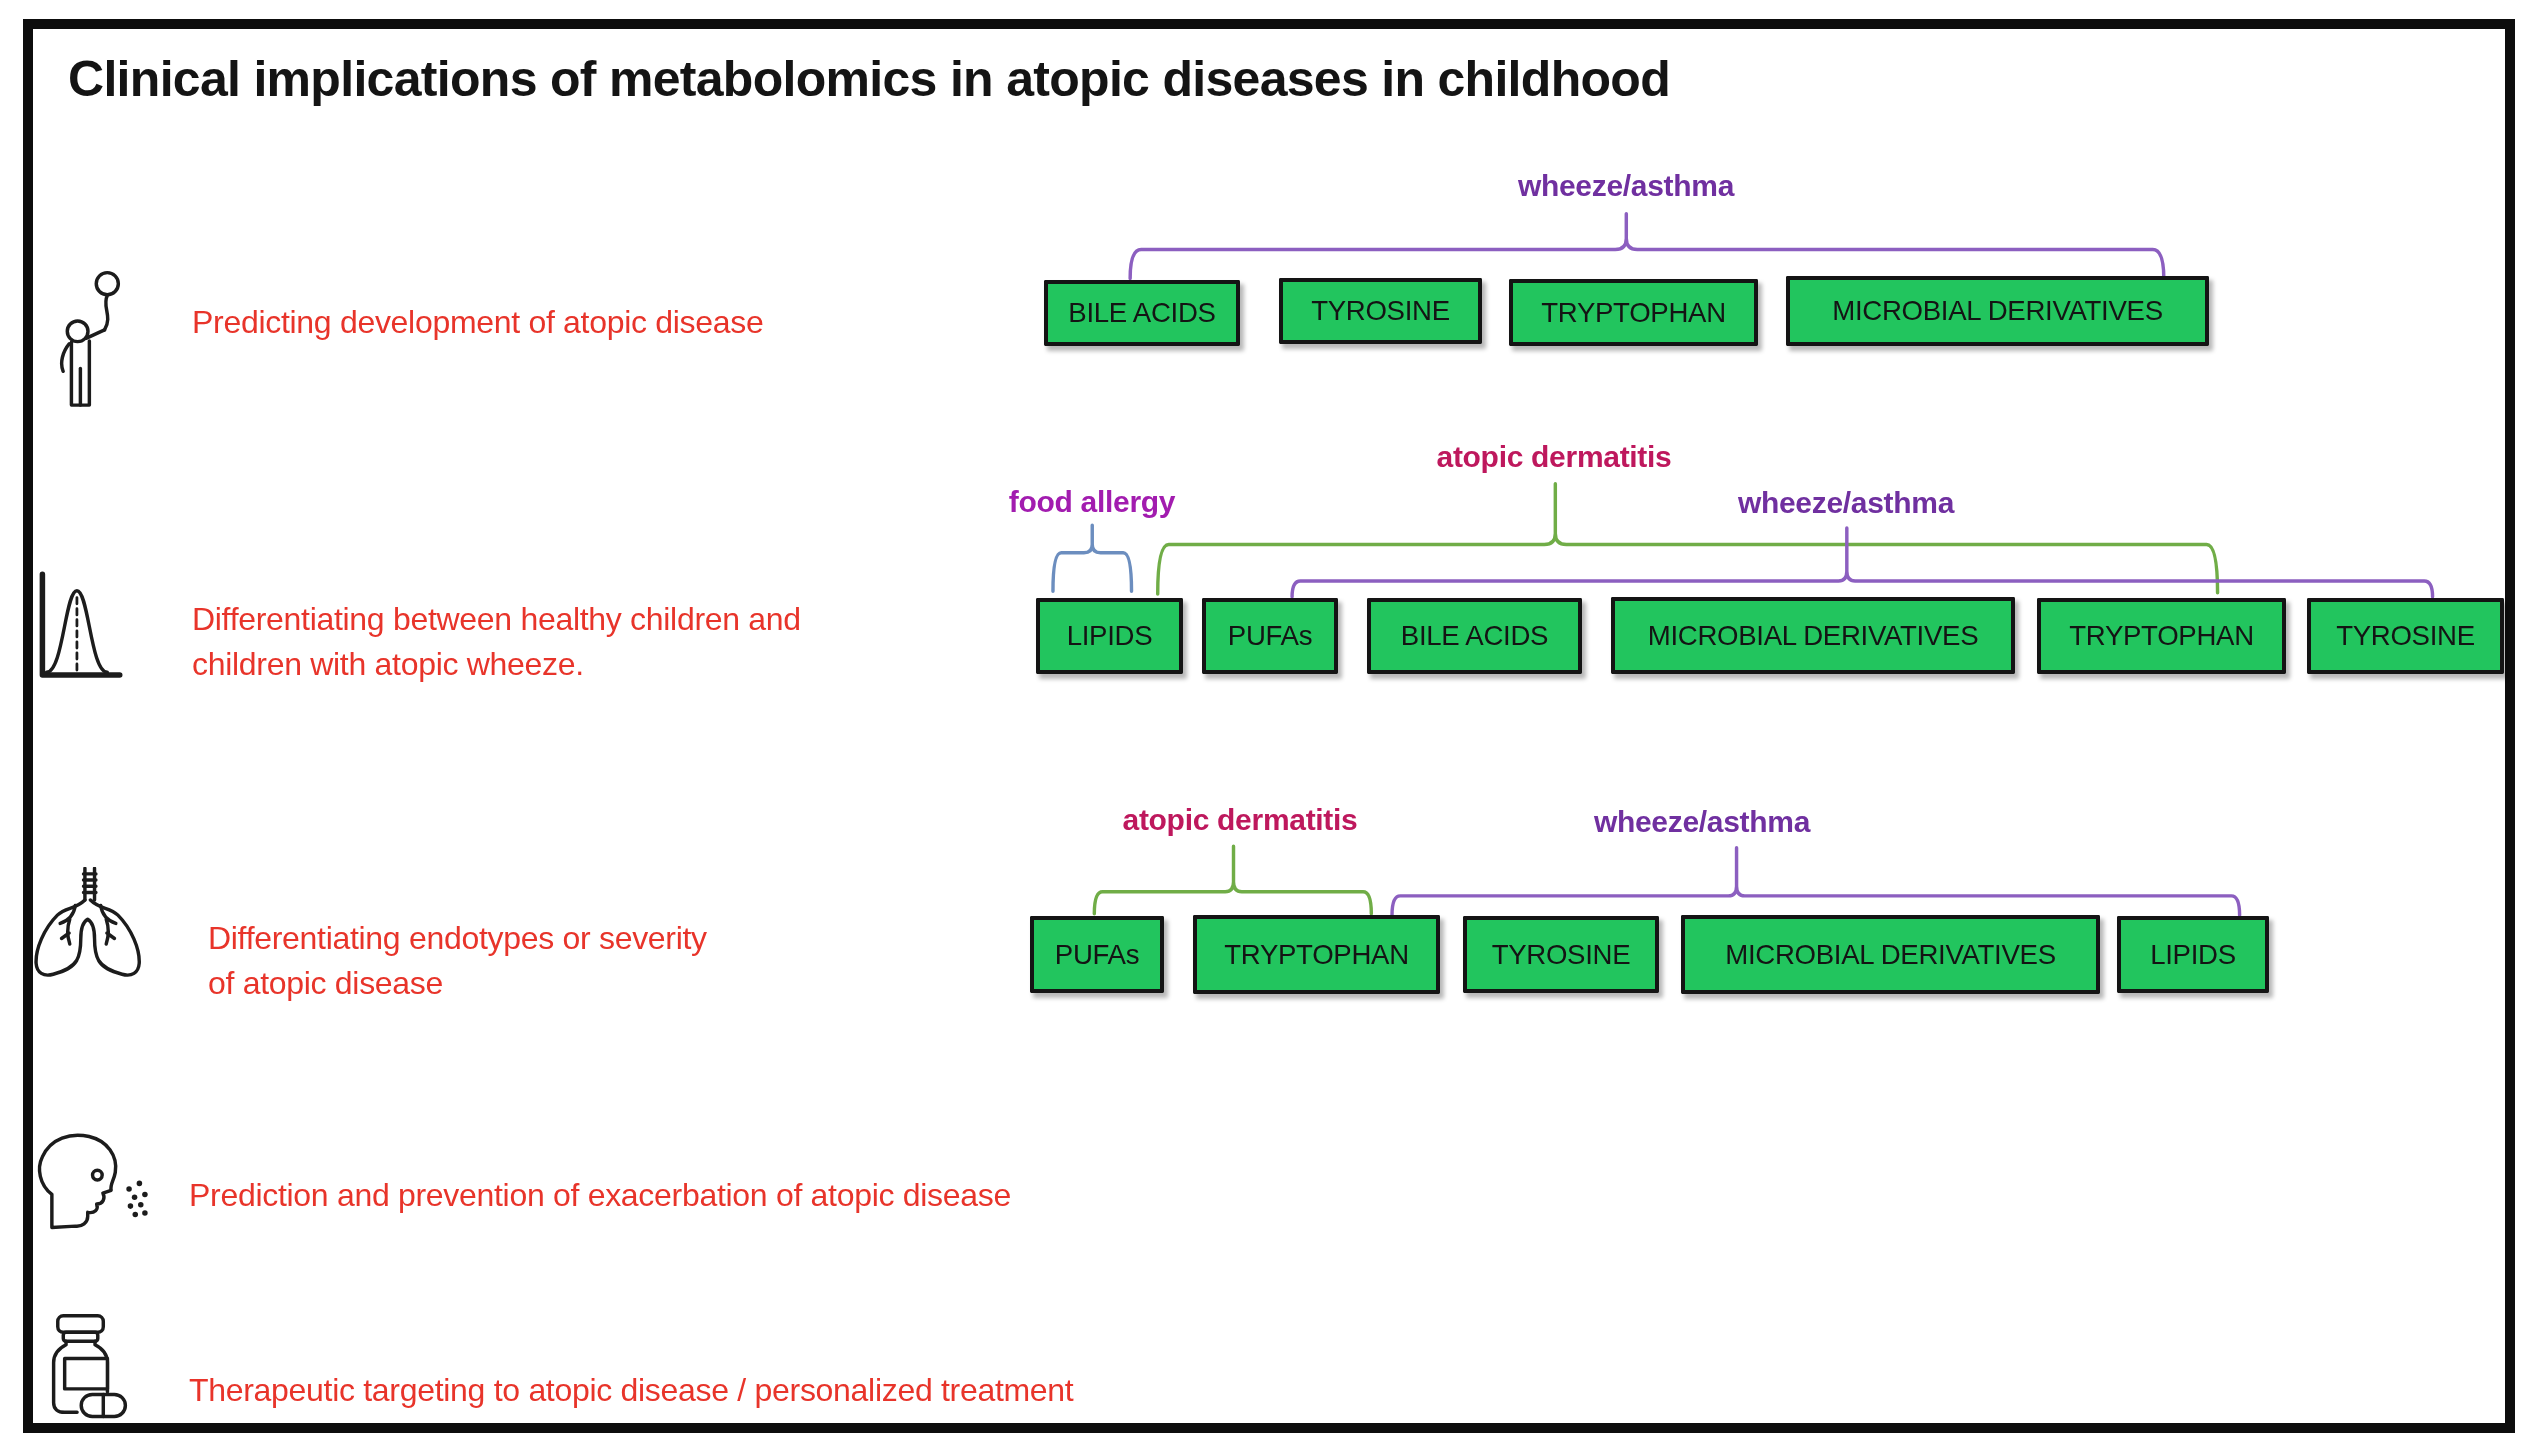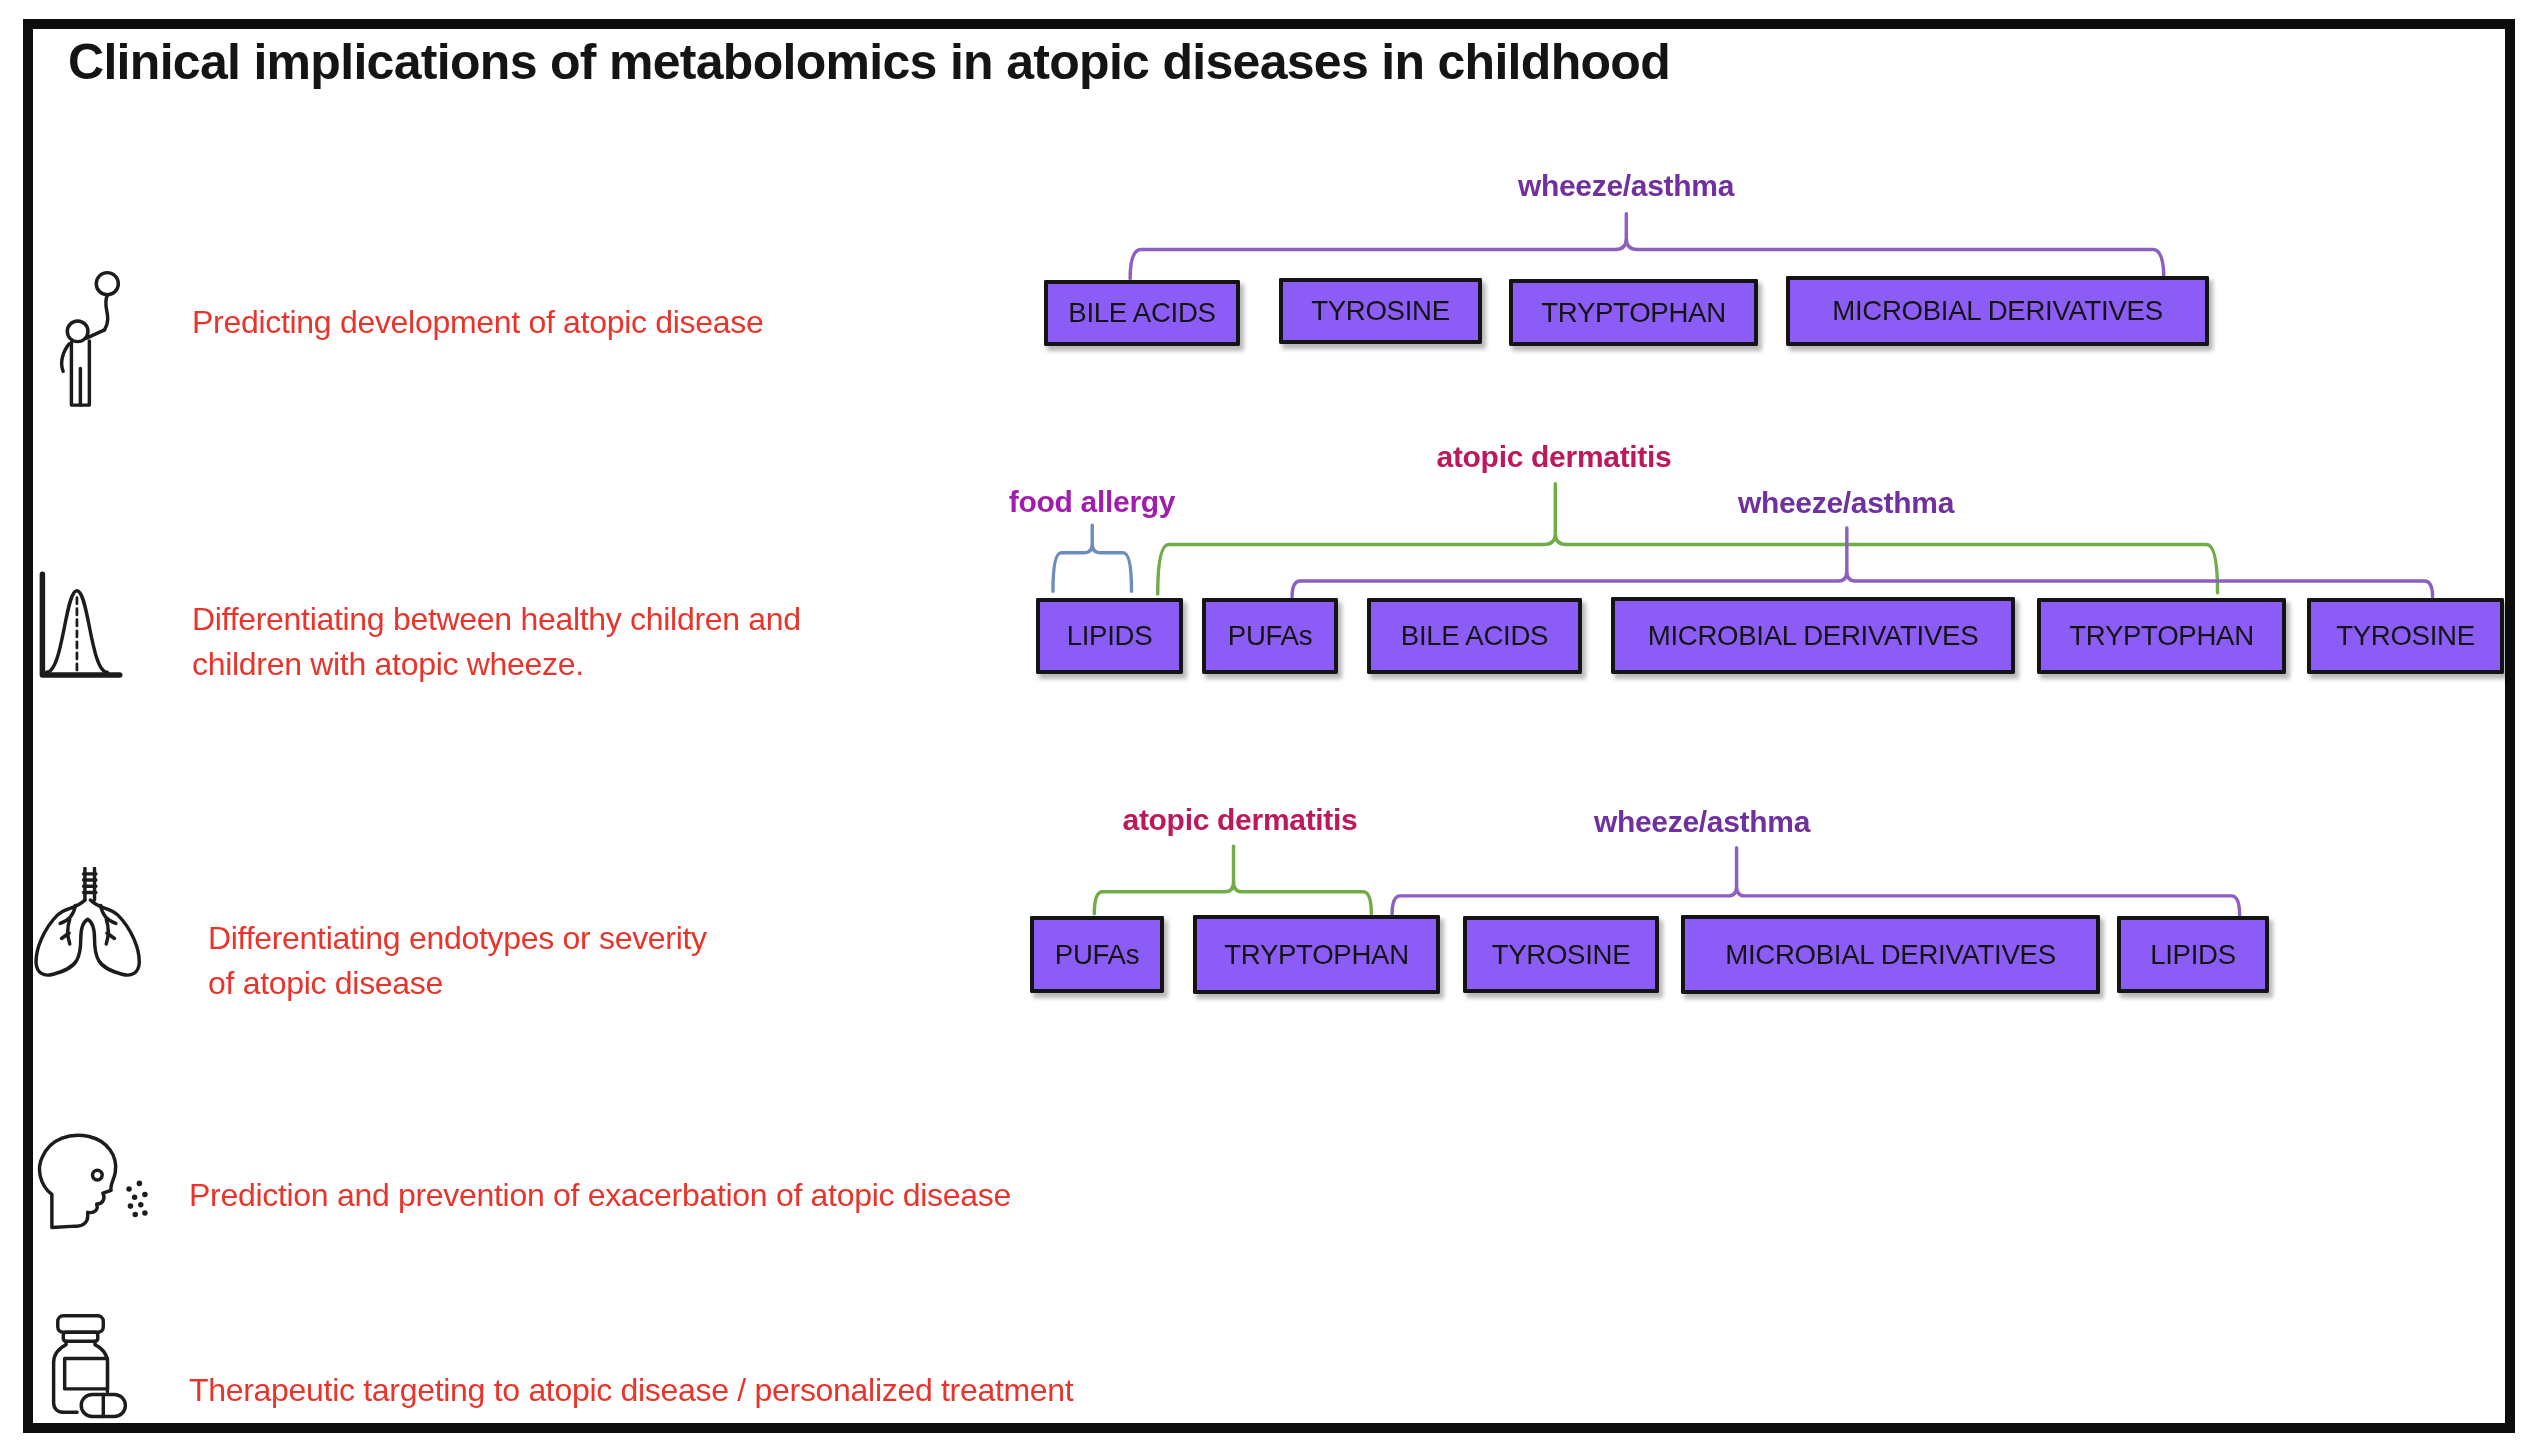--- a/index.html
+++ b/index.html
@@ -12,7 +12,7 @@
     border:10.3px solid #0d0d0d;box-sizing:border-box;
   }
   .title{
-    position:absolute;left:68px;top:33px;
+    position:absolute;left:68px;top:50px;
     font-size:50px;font-weight:700;color:#141414;letter-spacing:-0.7px;
     white-space:nowrap;
   }

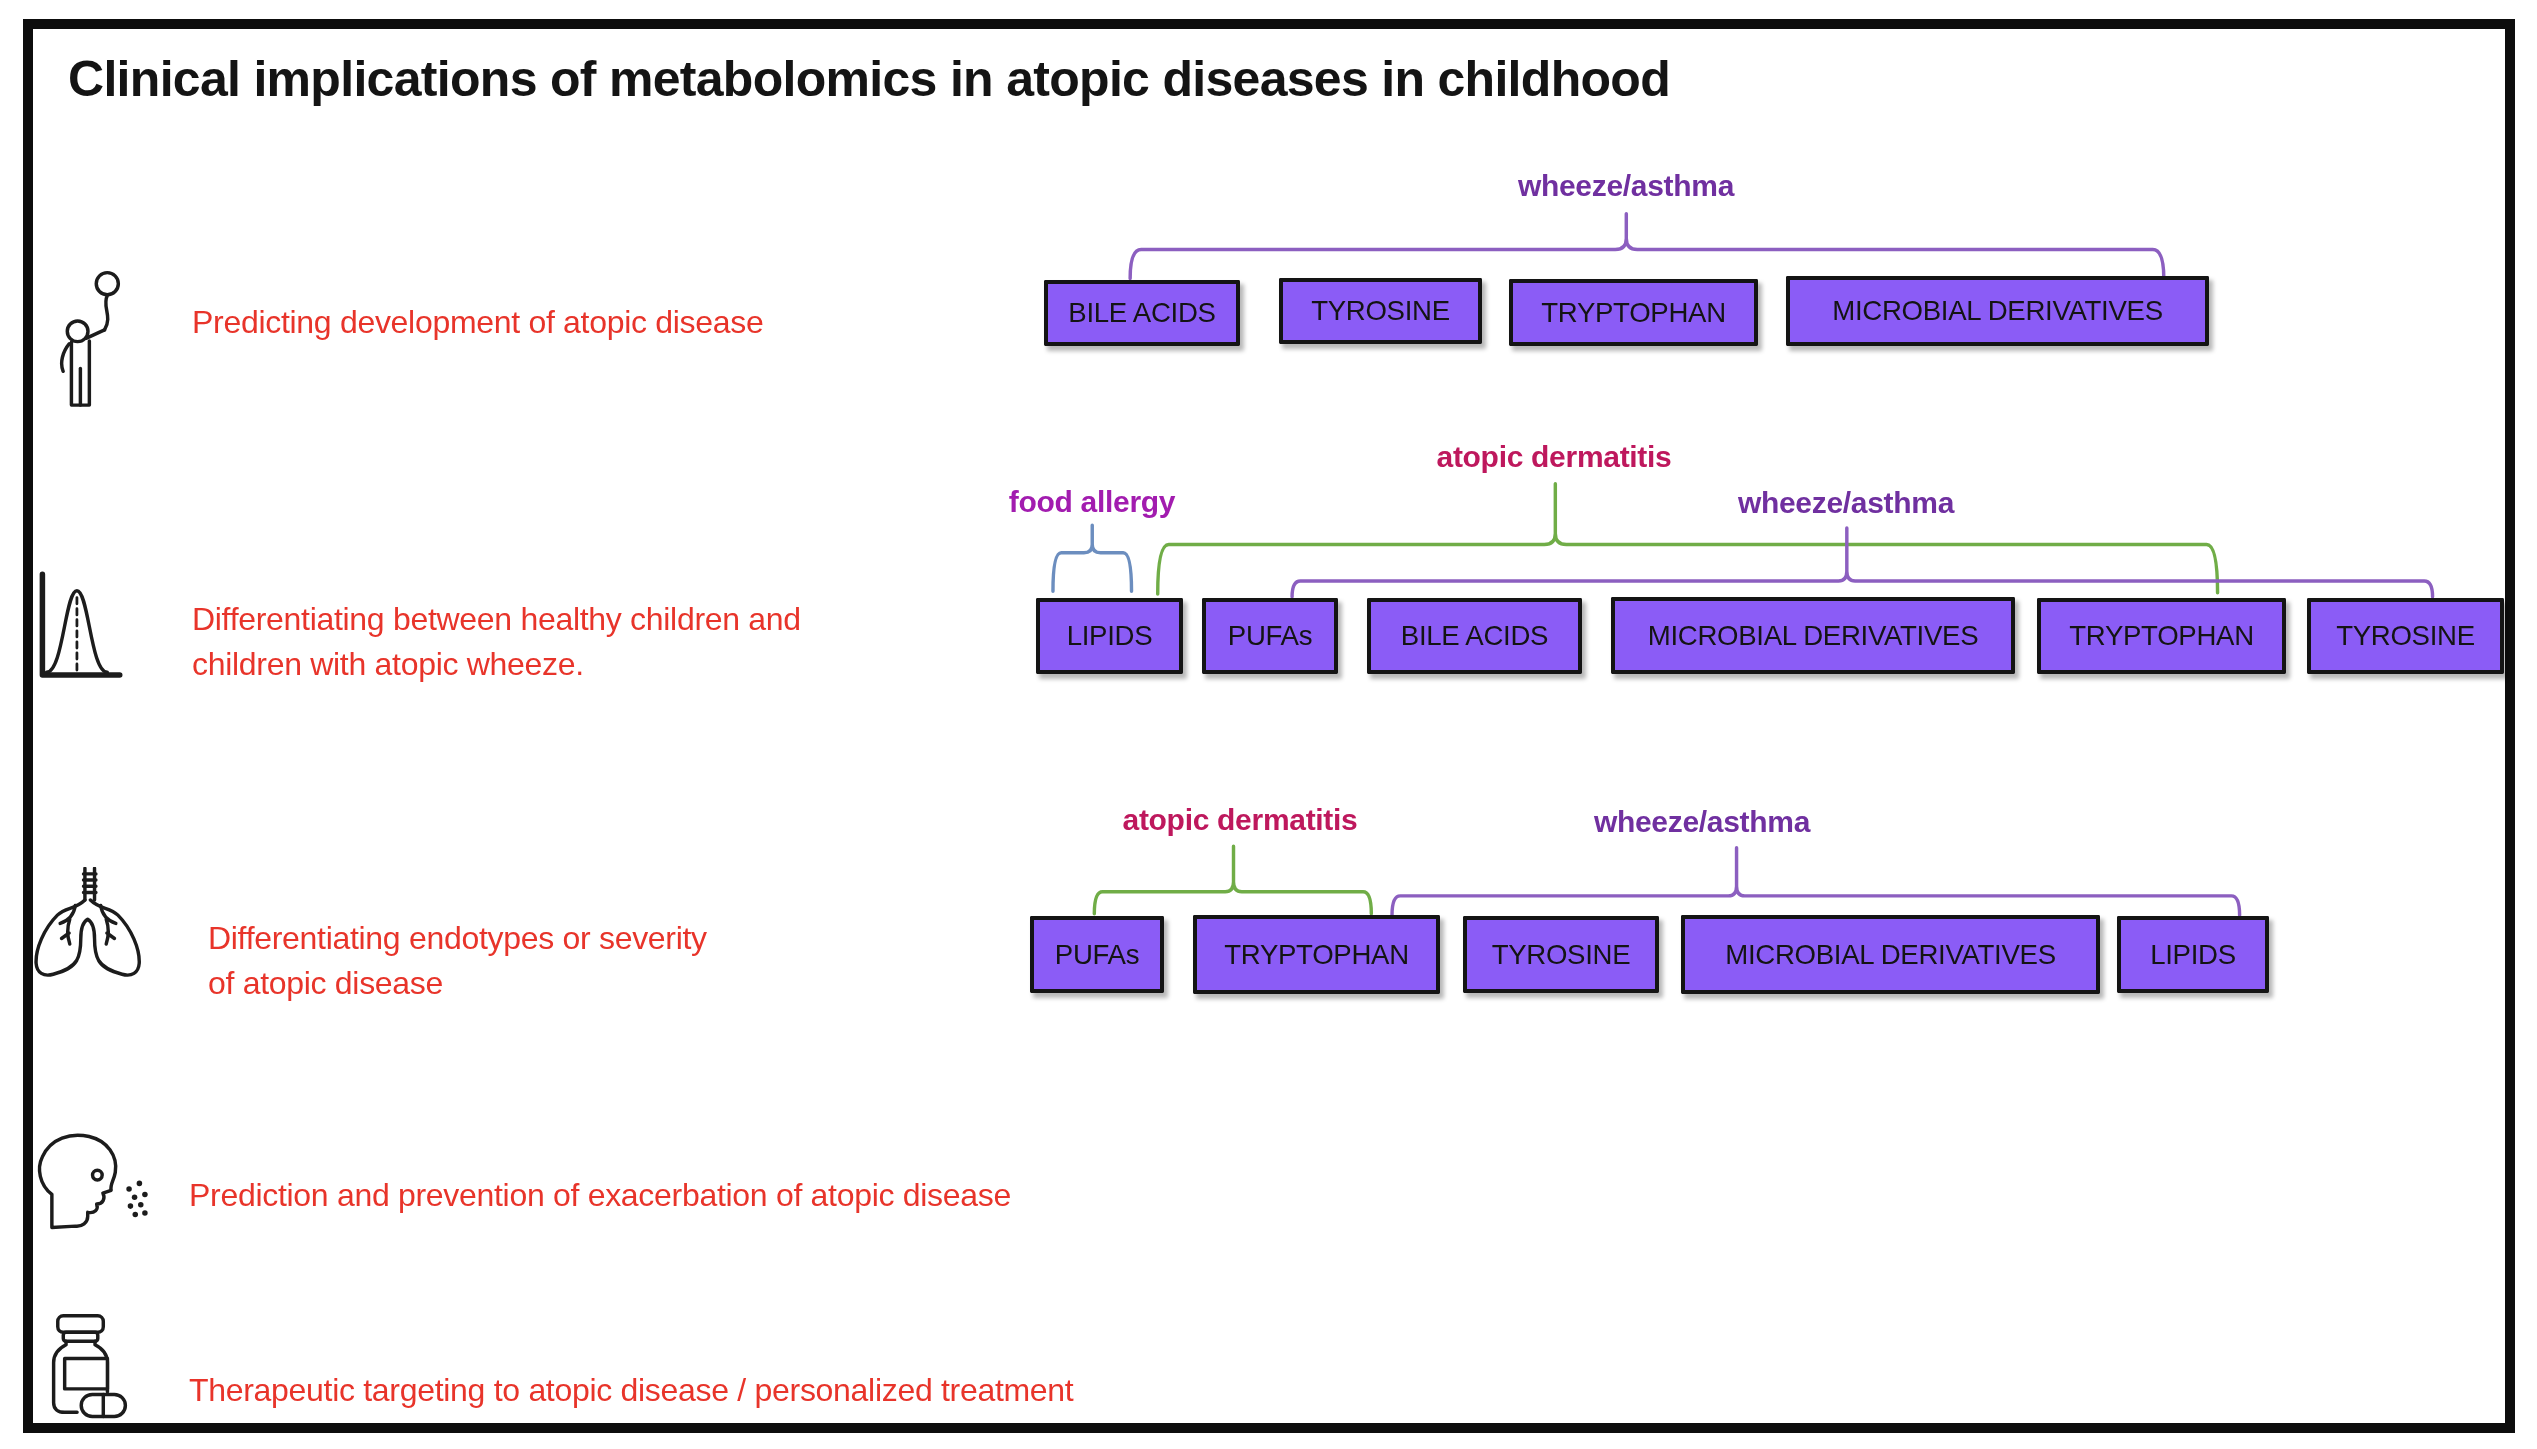--- a/index.html
+++ b/index.html
@@ -28,7 +28,7 @@
   .glabel.green{color:#be185d;}
   .glabel.blue{color:#a21caf;}
   .mbox{
-    position:absolute;background:#8b5cf6;border:4.1px solid #141414;
+    position:absolute;background:#22c55e;border:4.1px solid #141414;
     box-sizing:border-box;display:flex;align-items:center;justify-content:center;
     font-size:27.6px;color:#141414;white-space:nowrap;letter-spacing:-0.3px;
     box-shadow:3.4px 4.1px 4.1px rgba(0,0,0,0.28);border-radius:1.4px;

